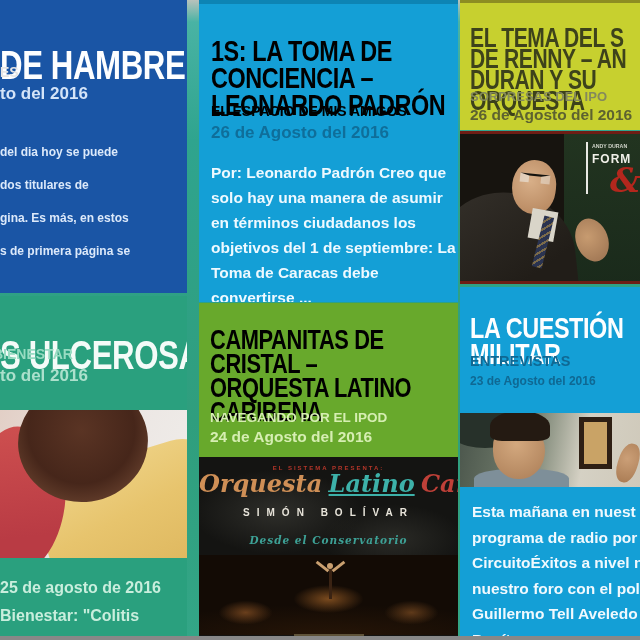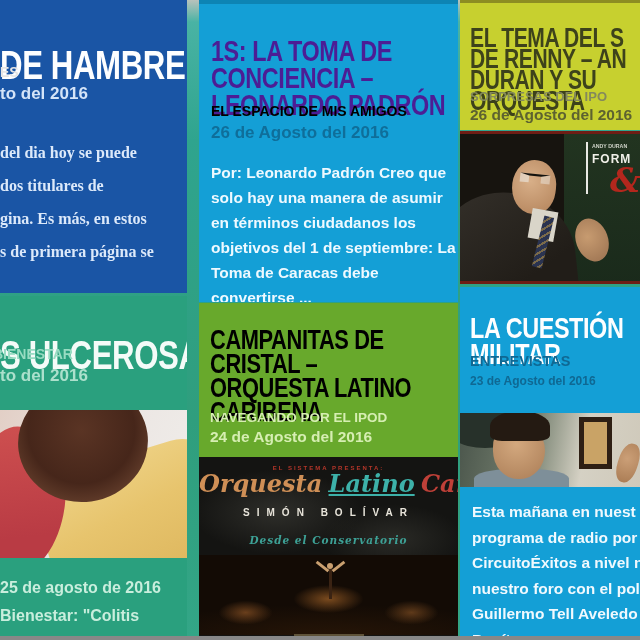--- a/index.html
+++ b/index.html
@@ -39,7 +39,7 @@
 
   
   .card-c{left:199px;top:0;width:259px;height:302px;background:#149fd6;border-top:4px solid #0d84b4;}
-  .c-title{left:12px;top:8px;font-size:30px;line-height:27px;color:#4c1d95;}
+  .c-title{left:12px;top:8px;font-size:30px;line-height:27px;color:#000000;}
   .c-cat{left:12px;top:99px;font-size:14px;color:#000000;}
   .c-date{left:12px;top:119px;font-size:17px;color:#0f6e9a;}
   .c-body{position:absolute;left:12px;top:156px;font-size:15.5px;line-height:25px;color:#eef9ff;}

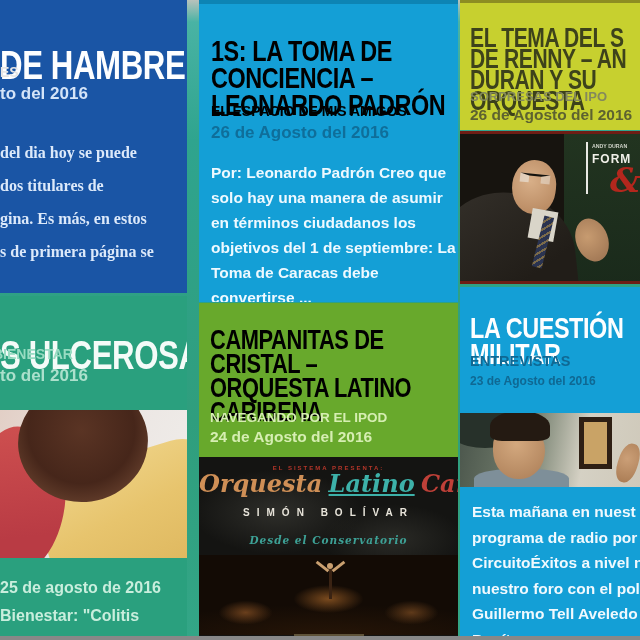--- a/index.html
+++ b/index.html
@@ -18,7 +18,7 @@
   .a-title{left:0;top:10px;font-size:40px;line-height:44px;color:#fdfeff;}
   .a-cat{left:0;top:64px;font-size:14px;color:#e5e5e5;}
   .a-date{left:0;top:84px;font-size:17px;color:#d4e4f8;}
-  .a-body{position:absolute;left:0;top:136px;font-size:16px;line-height:33px;color:#dce9fa;font-family:Liberation Serif, serif;}
+  .a-body{position:absolute;left:0;top:136px;font-size:12px;line-height:33px;color:#dce9fa;}
   .a-body div{white-space:nowrap;}
 
   

